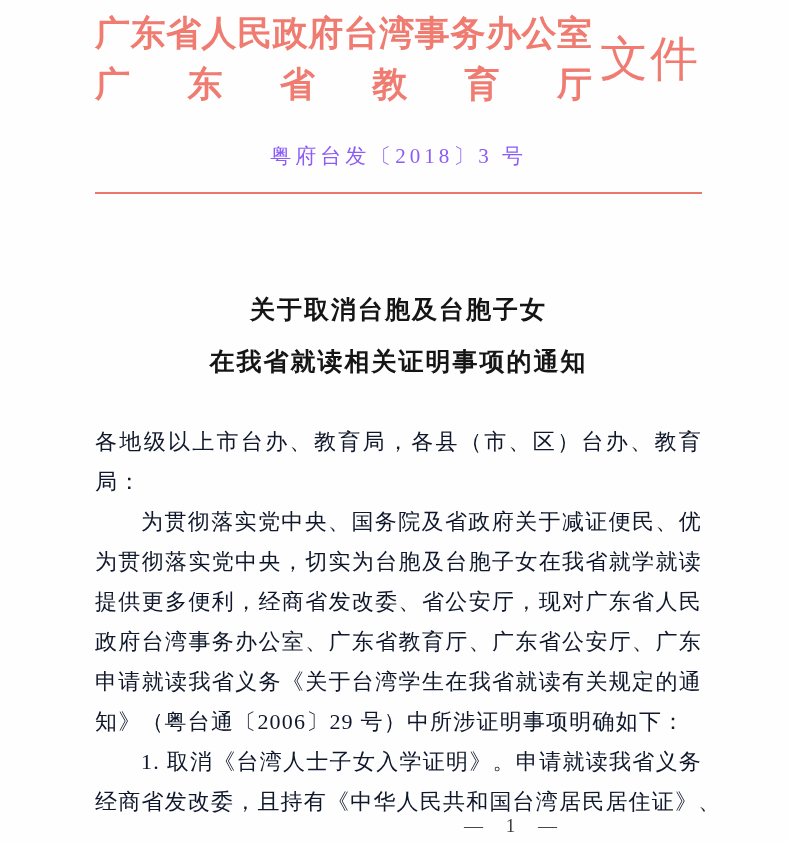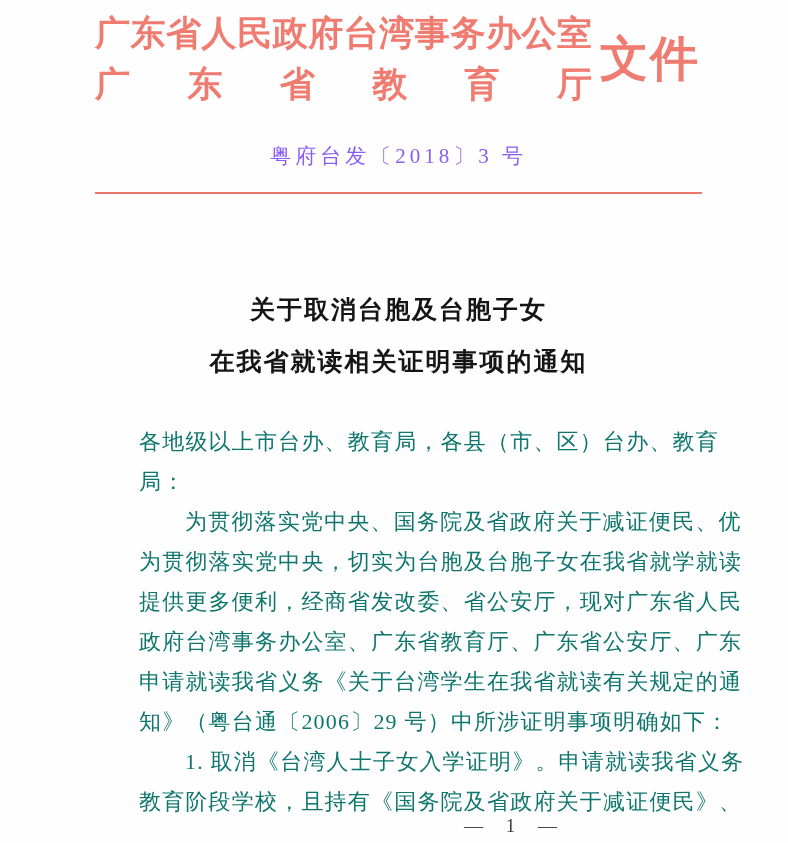--- a/index.html
+++ b/index.html
@@ -37,7 +37,7 @@
   }
   .doc-label {
     color: #ef7b71;
-    font-weight: bold;
+    font-weight: normal;
     font-size: 48px;
     line-height: 50px;
     margin-left: 8px;

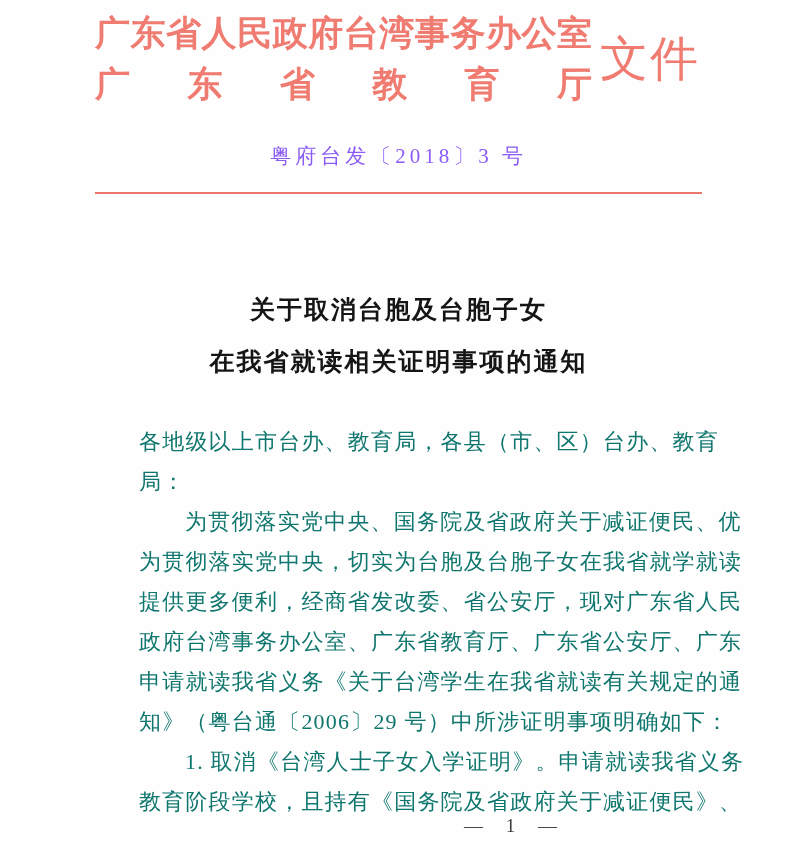--- a/index.html
+++ b/index.html
@@ -81,12 +81,11 @@
   .body-line {
     font-size: 22px;
     line-height: 40px;
-    color: #0f766e;
+    color: #0f172a;
     letter-spacing: 1.2px;
     text-align: justify;
     text-align-last: justify;
     white-space: nowrap;
-    margin-left: 44px;
   }
   .body-line.indent { padding-left: 46px; }
   .body-line.para-end {

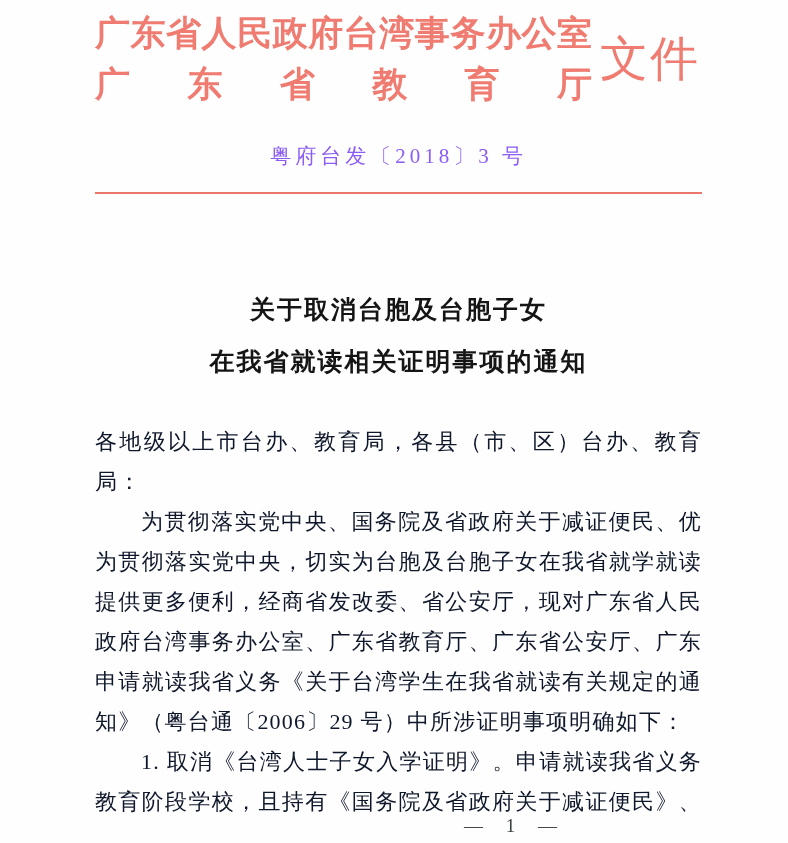--- a/index.html
+++ b/index.html
@@ -138,7 +138,7 @@
     <div class="body-line">申请就读我省义务《关于台湾学生在我省就读有关规定的通</div>
     <div class="body-line para-end">知》（粤台通〔2006〕29 号）中所涉证明事项明确如下：</div>
     <div class="body-line indent">1. 取消《台湾人士子女入学证明》。申请就读我省义务</div>
-    <div class="body-line">教育阶段学校，且持有《国务院及省政府关于减证便民》、</div>
+    <div class="body-line">经商省发改委，且持有《中华人民共和国台湾居民居住证》、</div>
   </div>
 
   <div class="footer">

